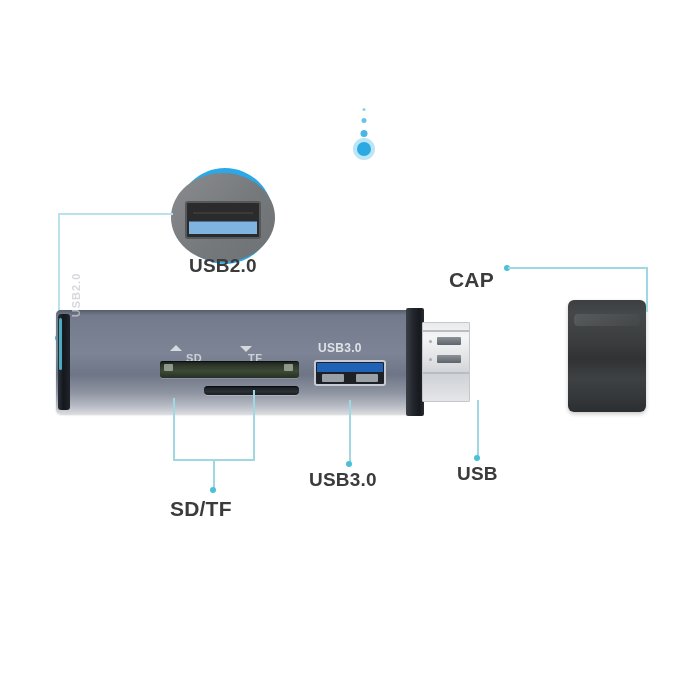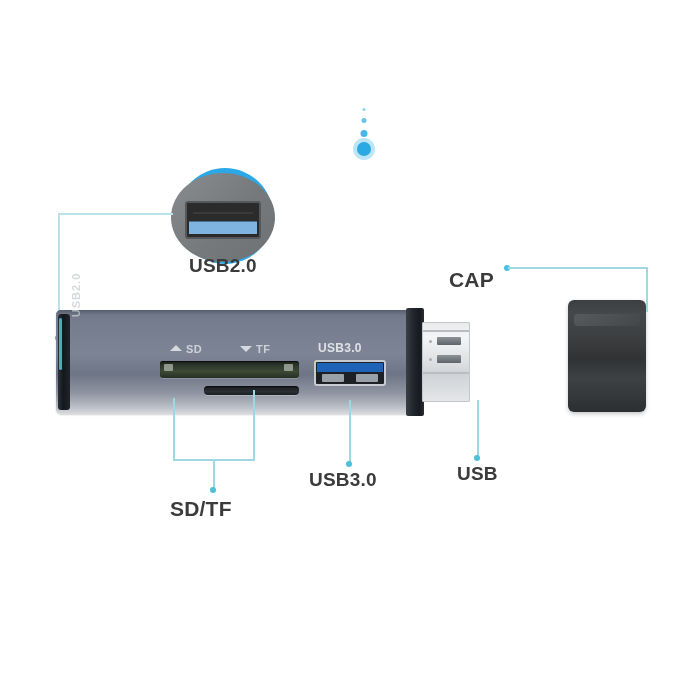--- a/index.html
+++ b/index.html
@@ -186,6 +186,7 @@
     font-weight: bold;
     letter-spacing: .5px;
     opacity: .9;
+    margin-top: 9px;
   }
   .tri {
     position: absolute;

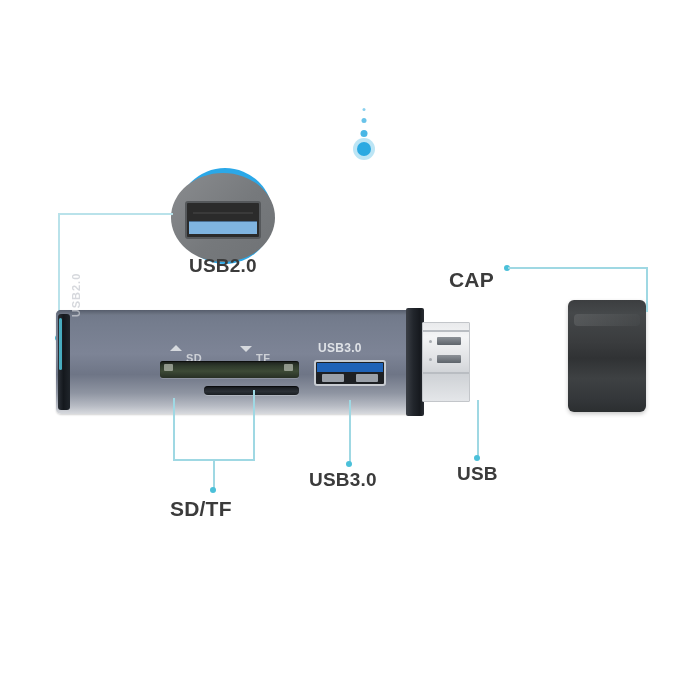--- a/index.html
+++ b/index.html
@@ -377,7 +377,7 @@
     <div class="slotmark" style="left:130px; top:33px;">SD</div>
 
     <div class="tri down" style="left:184px; top:36px;"></div>
-    <div class="slotmark" style="left:200px; top:33px;">TF</div>
+    <div class="slotmark" style="left:192px; top:33px;">TF</div>
 
     <div id="sd-slot">
       <span class="pin l"></span>

